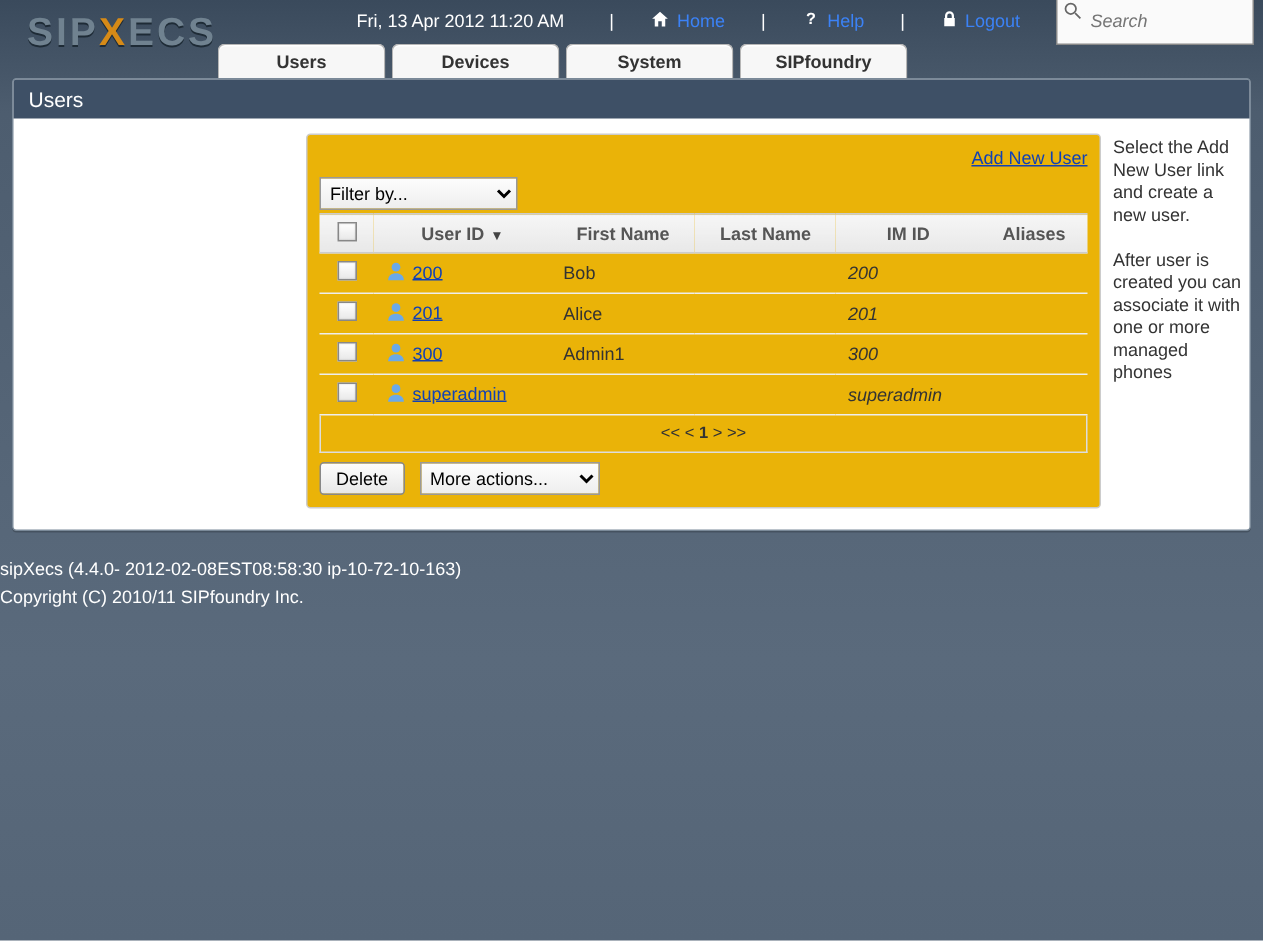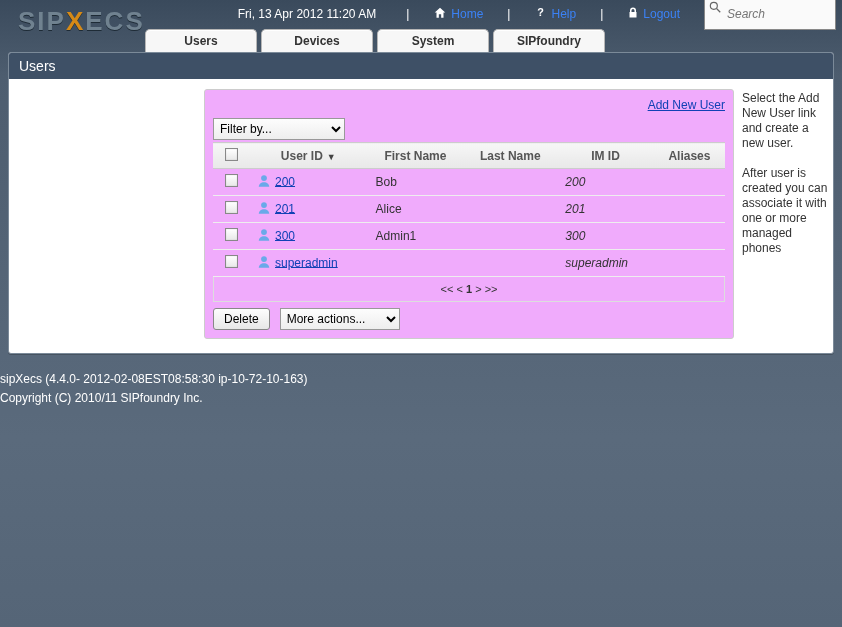--- a/index.html
+++ b/index.html
@@ -109,7 +109,7 @@
     margin: 10px 0 14px 0;
     padding: 8px;
     flex: 0 0 530px;
-    background: #f0abfc;
+    background: #eab308;
   }
   .content-top {
     display: flex;

